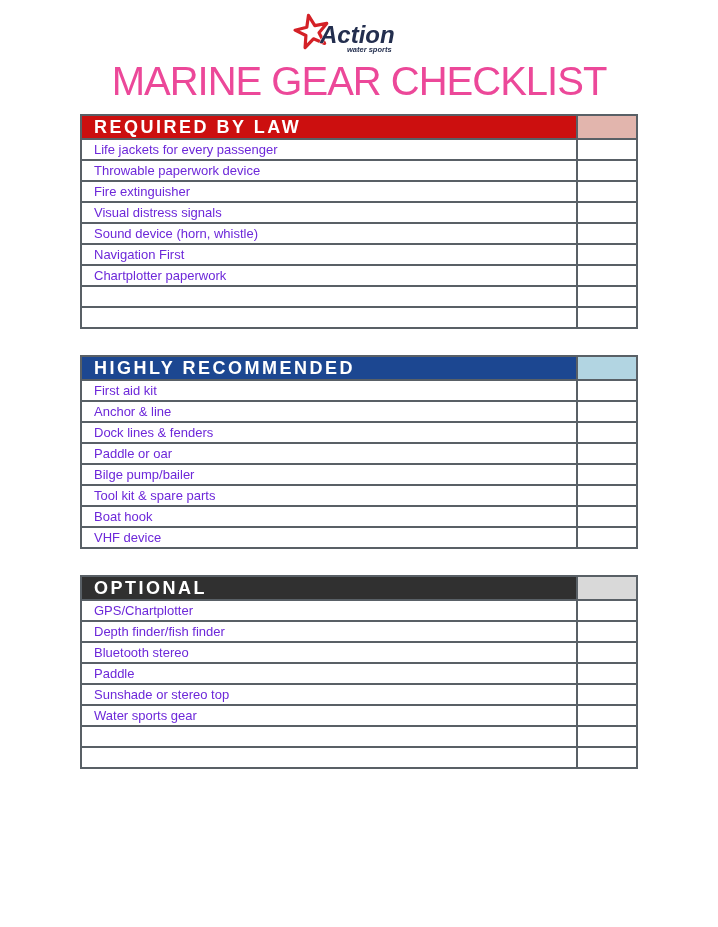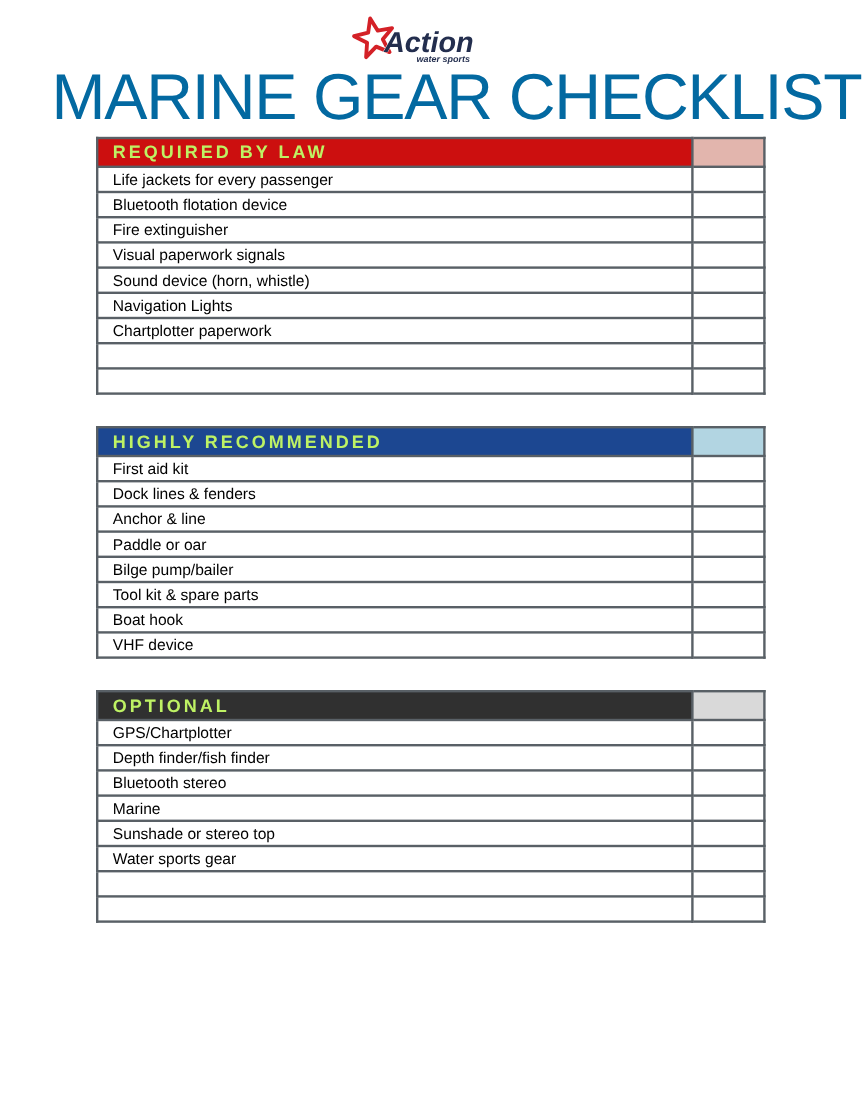--- a/index.html
+++ b/index.html
@@ -24,12 +24,12 @@
   
   .page-title {
     margin: 0 0 8px 0;
-    text-align: right;
-    font-size: 54px;
+    text-align: center;
+    font-size: 40px;
     line-height: 50px;
     font-weight: normal;
     letter-spacing: -1px;
-    color: #0369a1;
+    color: #ec4899;
   }
 
   

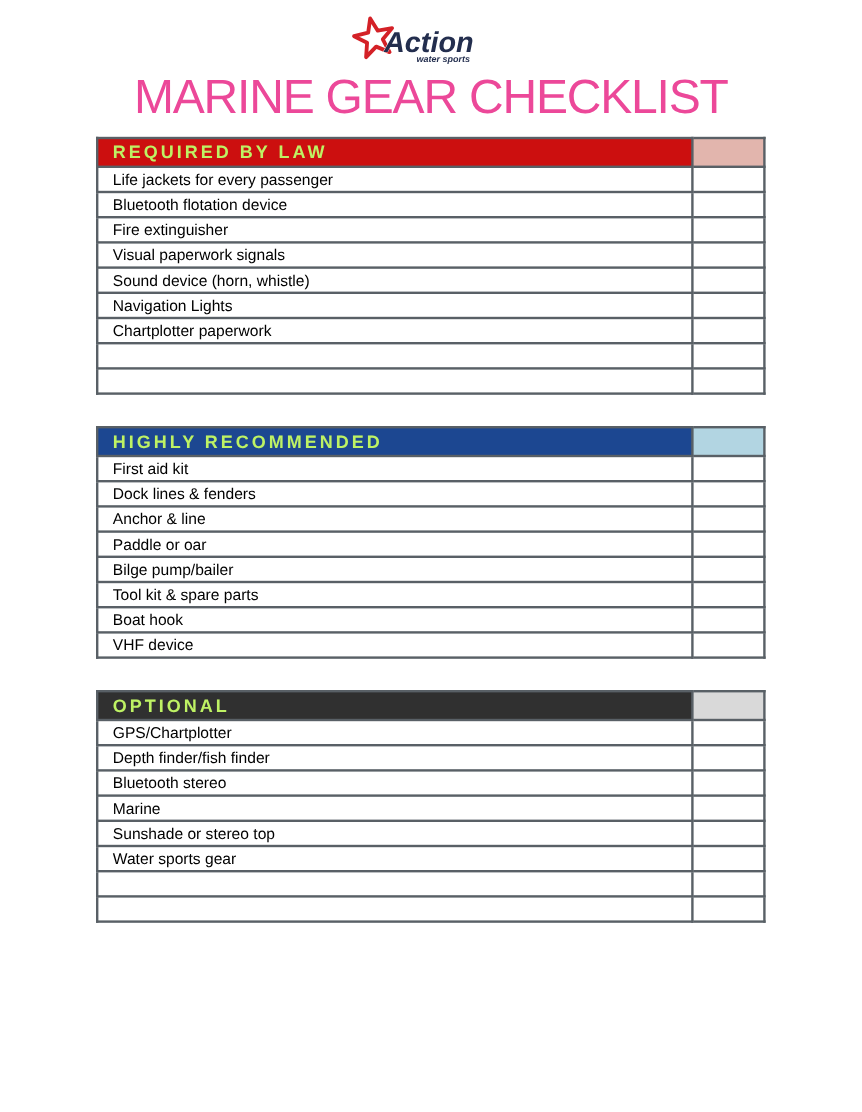--- a/index.html
+++ b/index.html
@@ -48,8 +48,8 @@
     height: 24px;
     text-align: left;
     padding: 0 0 0 12px;
-    color: #bef264;
-    font-size: 15px;
+    color: #ffffff;
+    font-size: 18px;
     font-weight: bold;
     letter-spacing: 2.5px;
     text-transform: uppercase;

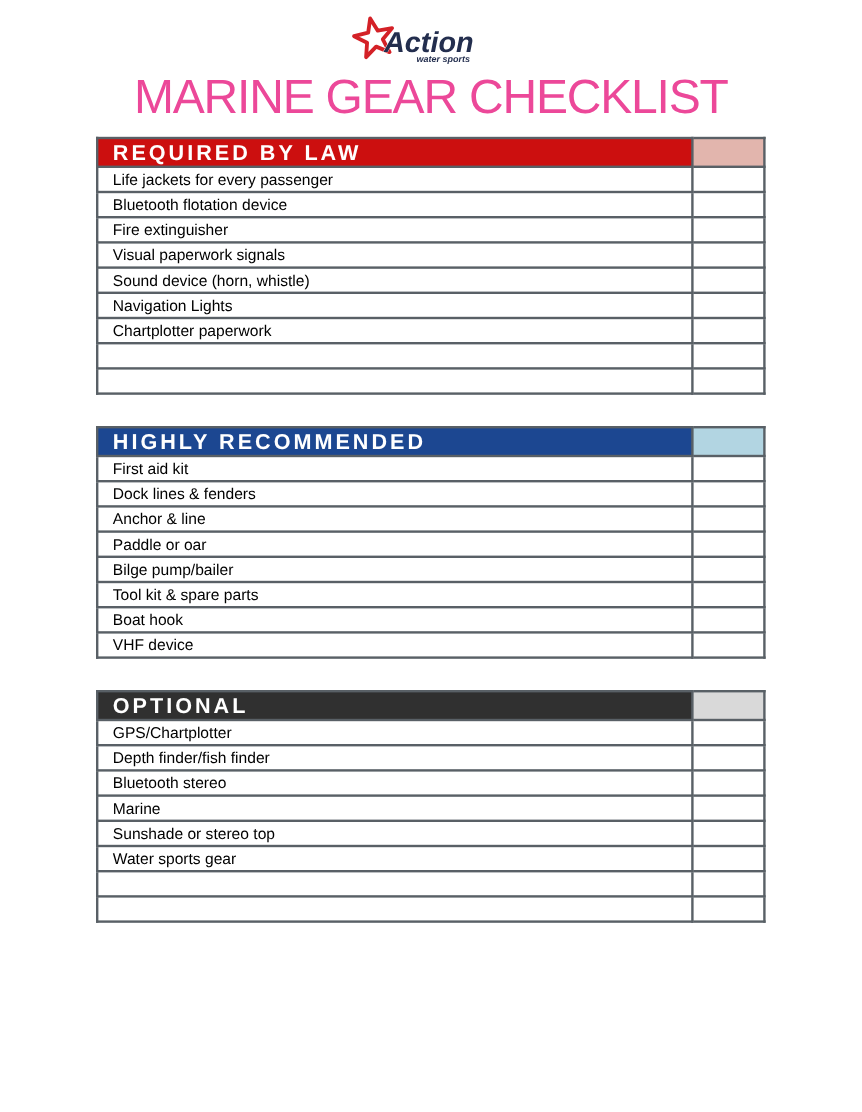--- a/index.html
+++ b/index.html
@@ -59,7 +59,7 @@
     height: 21px;
     padding: 0 0 0 12px;
     font-size: 13px;
-    color: #000000;
+    color: #6d28d9;
     white-space: nowrap;
     overflow: hidden;
   }

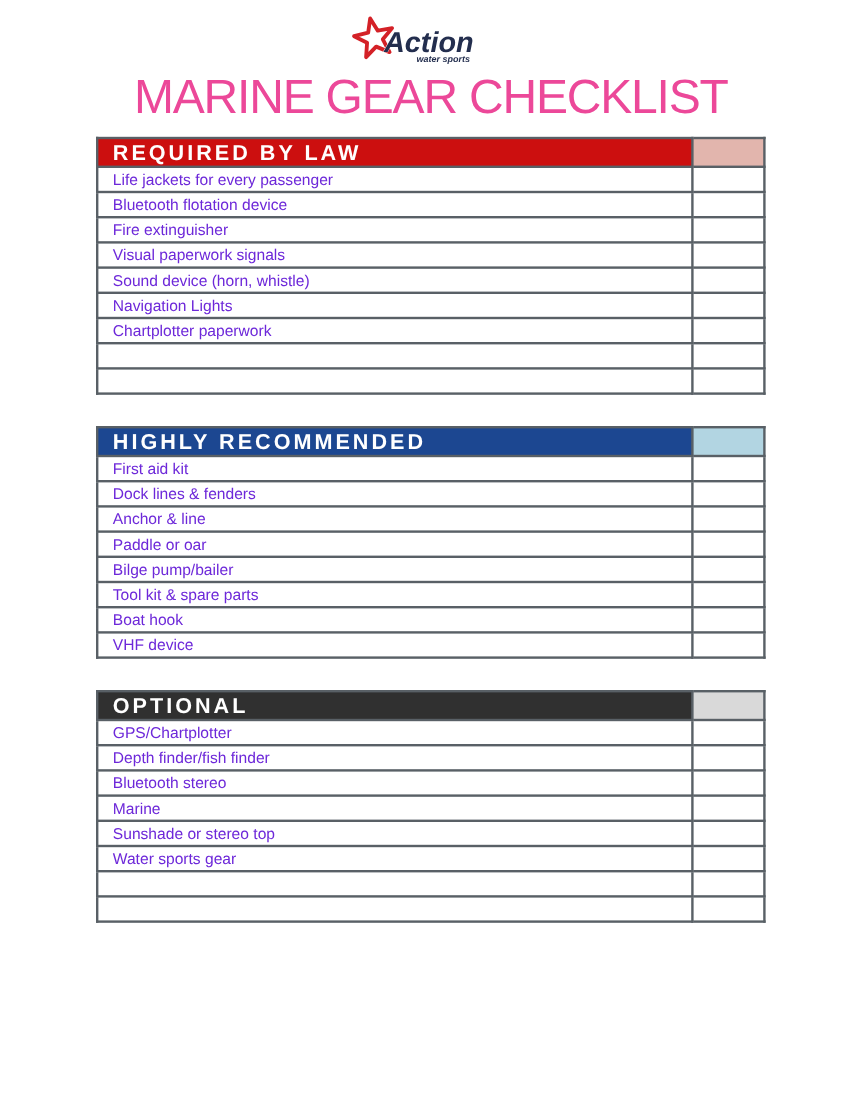--- a/index.html
+++ b/index.html
@@ -106,7 +106,7 @@
 
   <tr>
     <td class="item-cell">
-      <span>Bluetooth flotation device</span>
+      <span>Throwable paperwork device</span>
     </td>
     <td class="check-cell"></td>
   </tr>

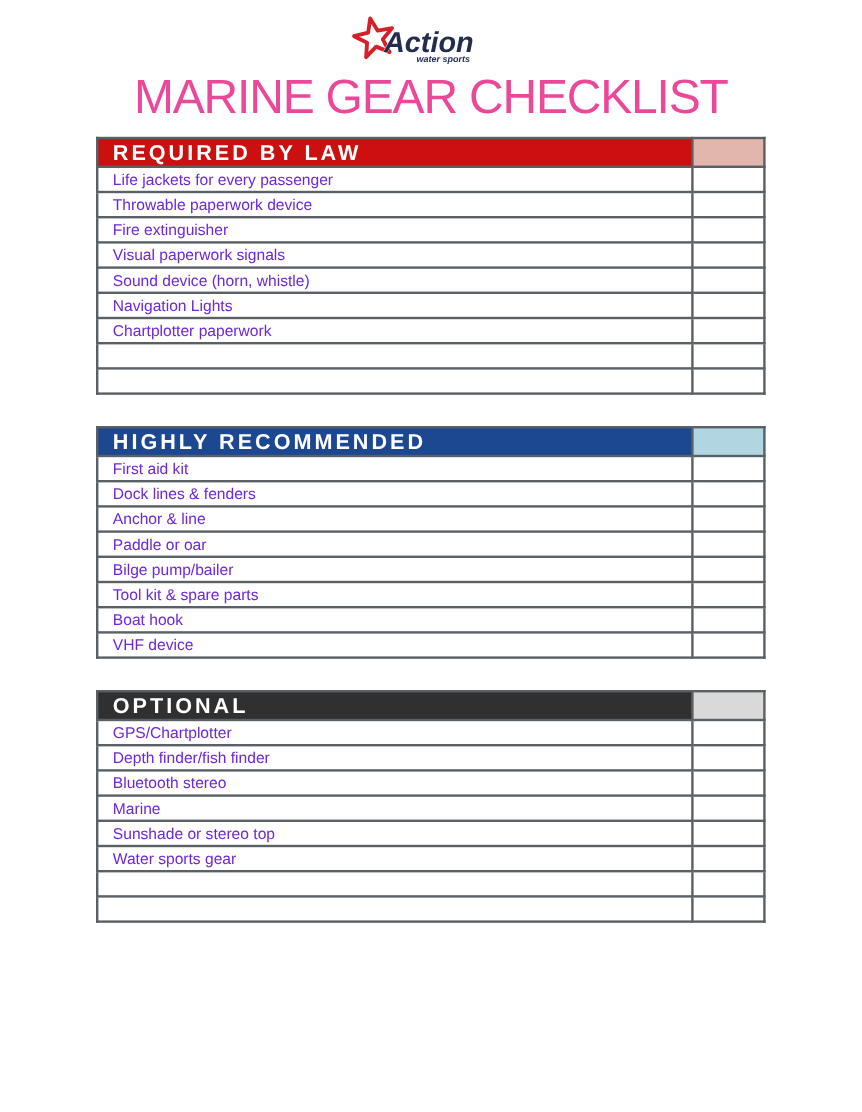--- a/index.html
+++ b/index.html
@@ -120,7 +120,7 @@
 
   <tr>
     <td class="item-cell">
-      <span>Visual paperwork signals</span>
+      <span>Visual distress signals</span>
     </td>
     <td class="check-cell"></td>
   </tr>

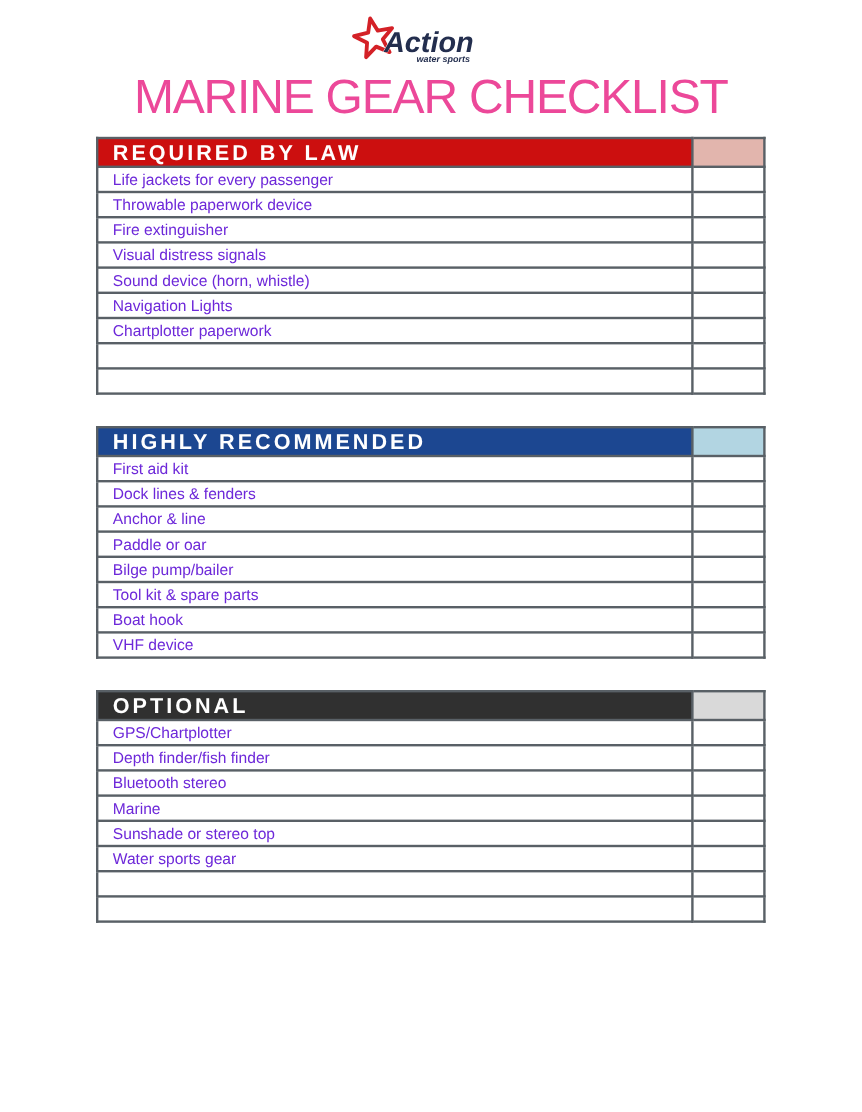--- a/index.html
+++ b/index.html
@@ -134,7 +134,7 @@
 
   <tr>
     <td class="item-cell">
-      <span>Navigation Lights</span>
+      <span>Navigation First</span>
     </td>
     <td class="check-cell"></td>
   </tr>

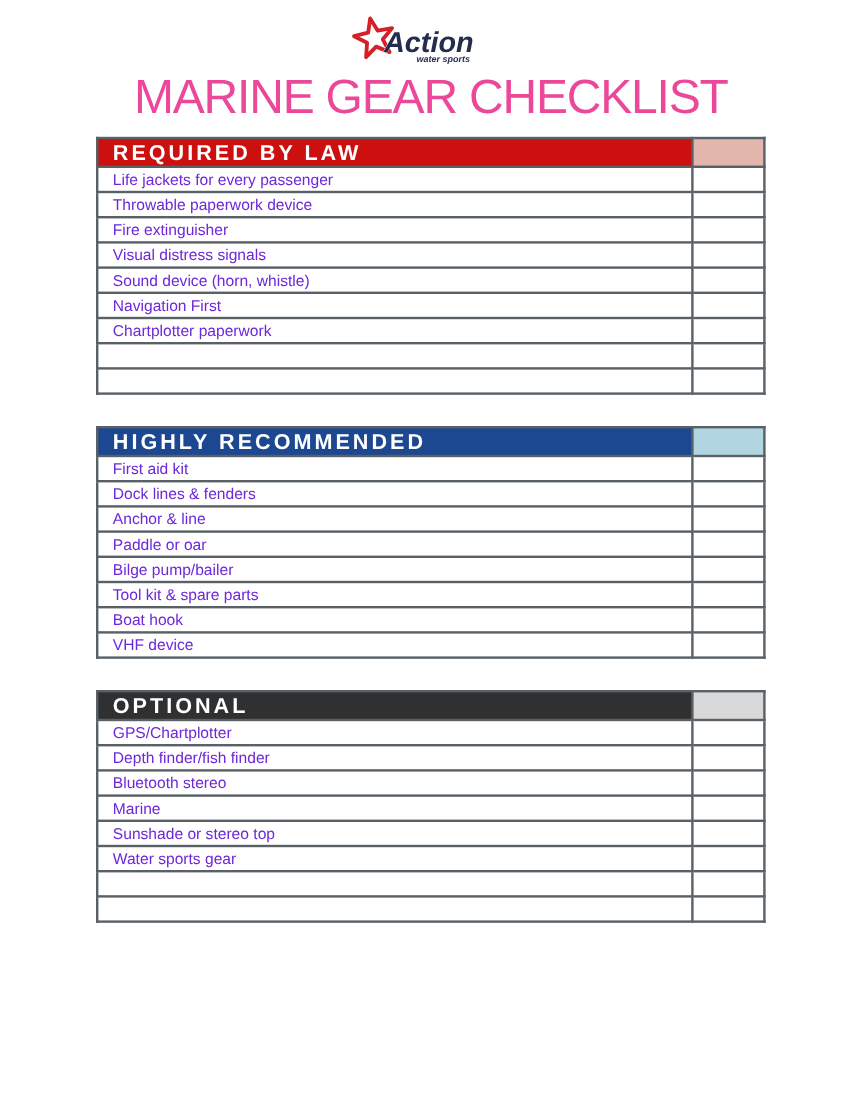--- a/index.html
+++ b/index.html
@@ -185,14 +185,14 @@
 
   <tr>
     <td class="item-cell">
+      <span>Anchor &amp; line</span>
+    </td>
+    <td class="check-cell"></td>
+  </tr>
+
+  <tr>
+    <td class="item-cell">
       <span>Dock lines &amp; fenders</span>
-    </td>
-    <td class="check-cell"></td>
-  </tr>
-
-  <tr>
-    <td class="item-cell">
-      <span>Anchor &amp; line</span>
     </td>
     <td class="check-cell"></td>
   </tr>

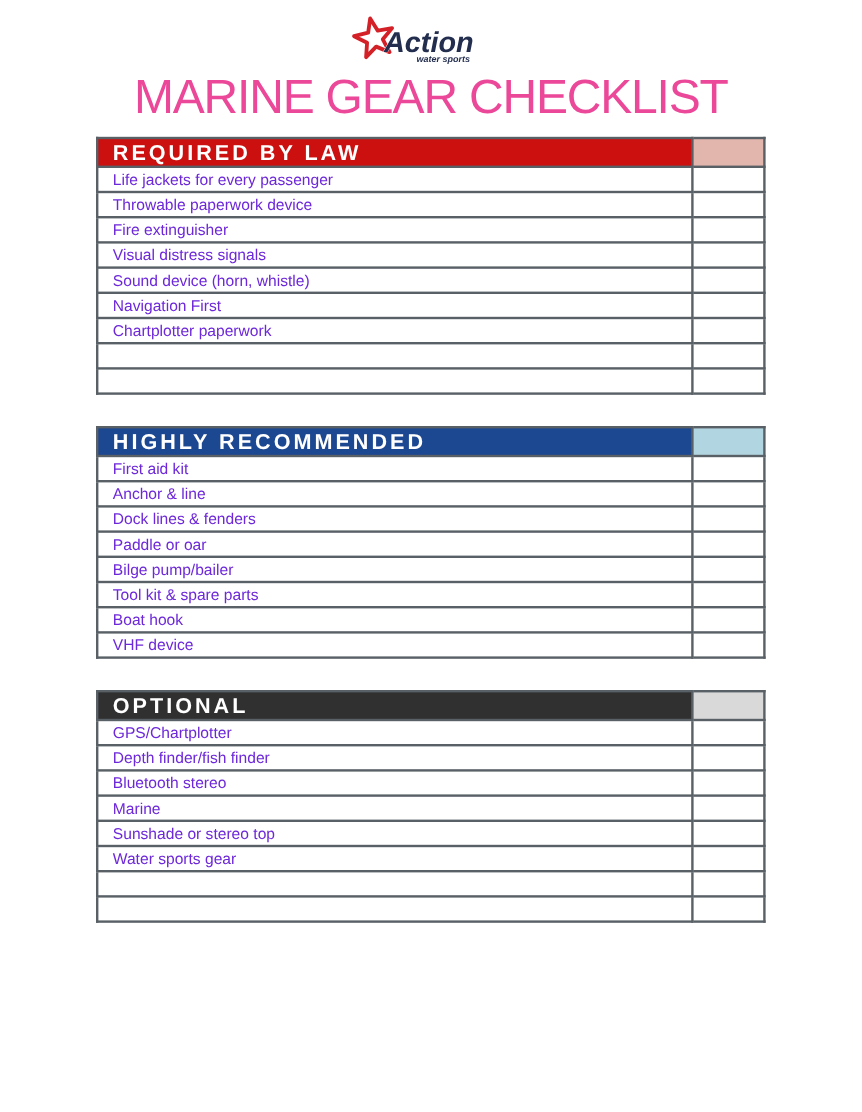--- a/index.html
+++ b/index.html
@@ -271,7 +271,7 @@
 
   <tr>
     <td class="item-cell">
-      <span>Marine</span>
+      <span>Paddle</span>
     </td>
     <td class="check-cell"></td>
   </tr>

